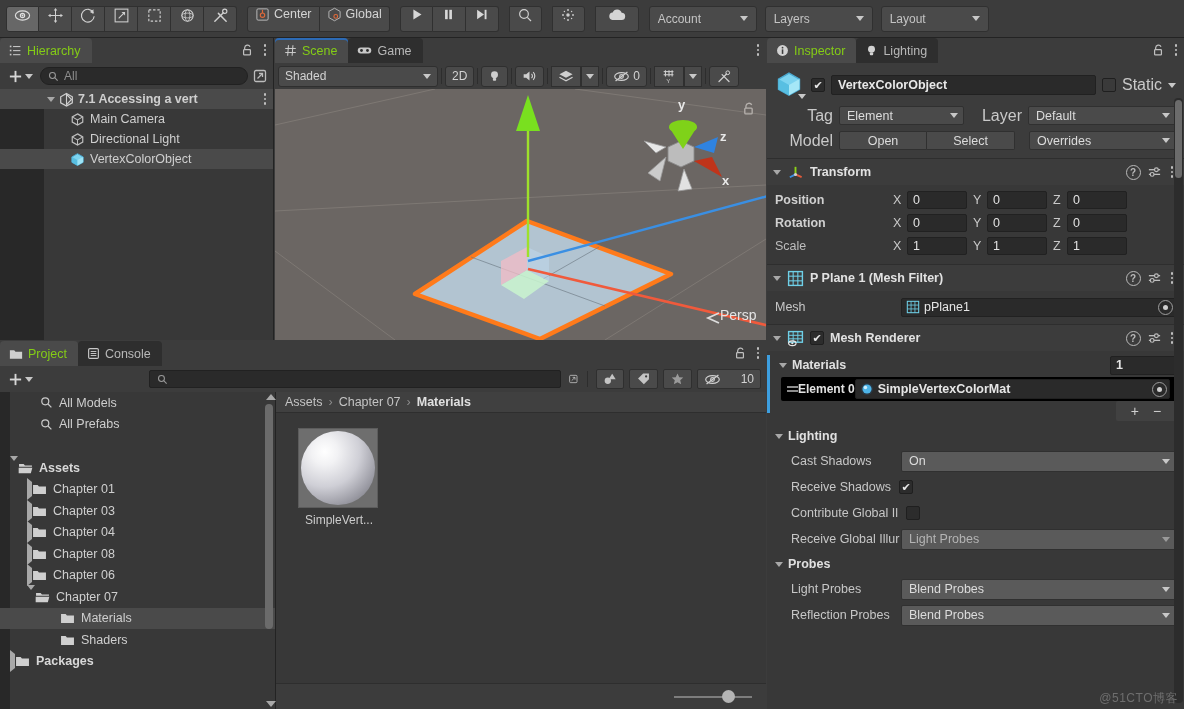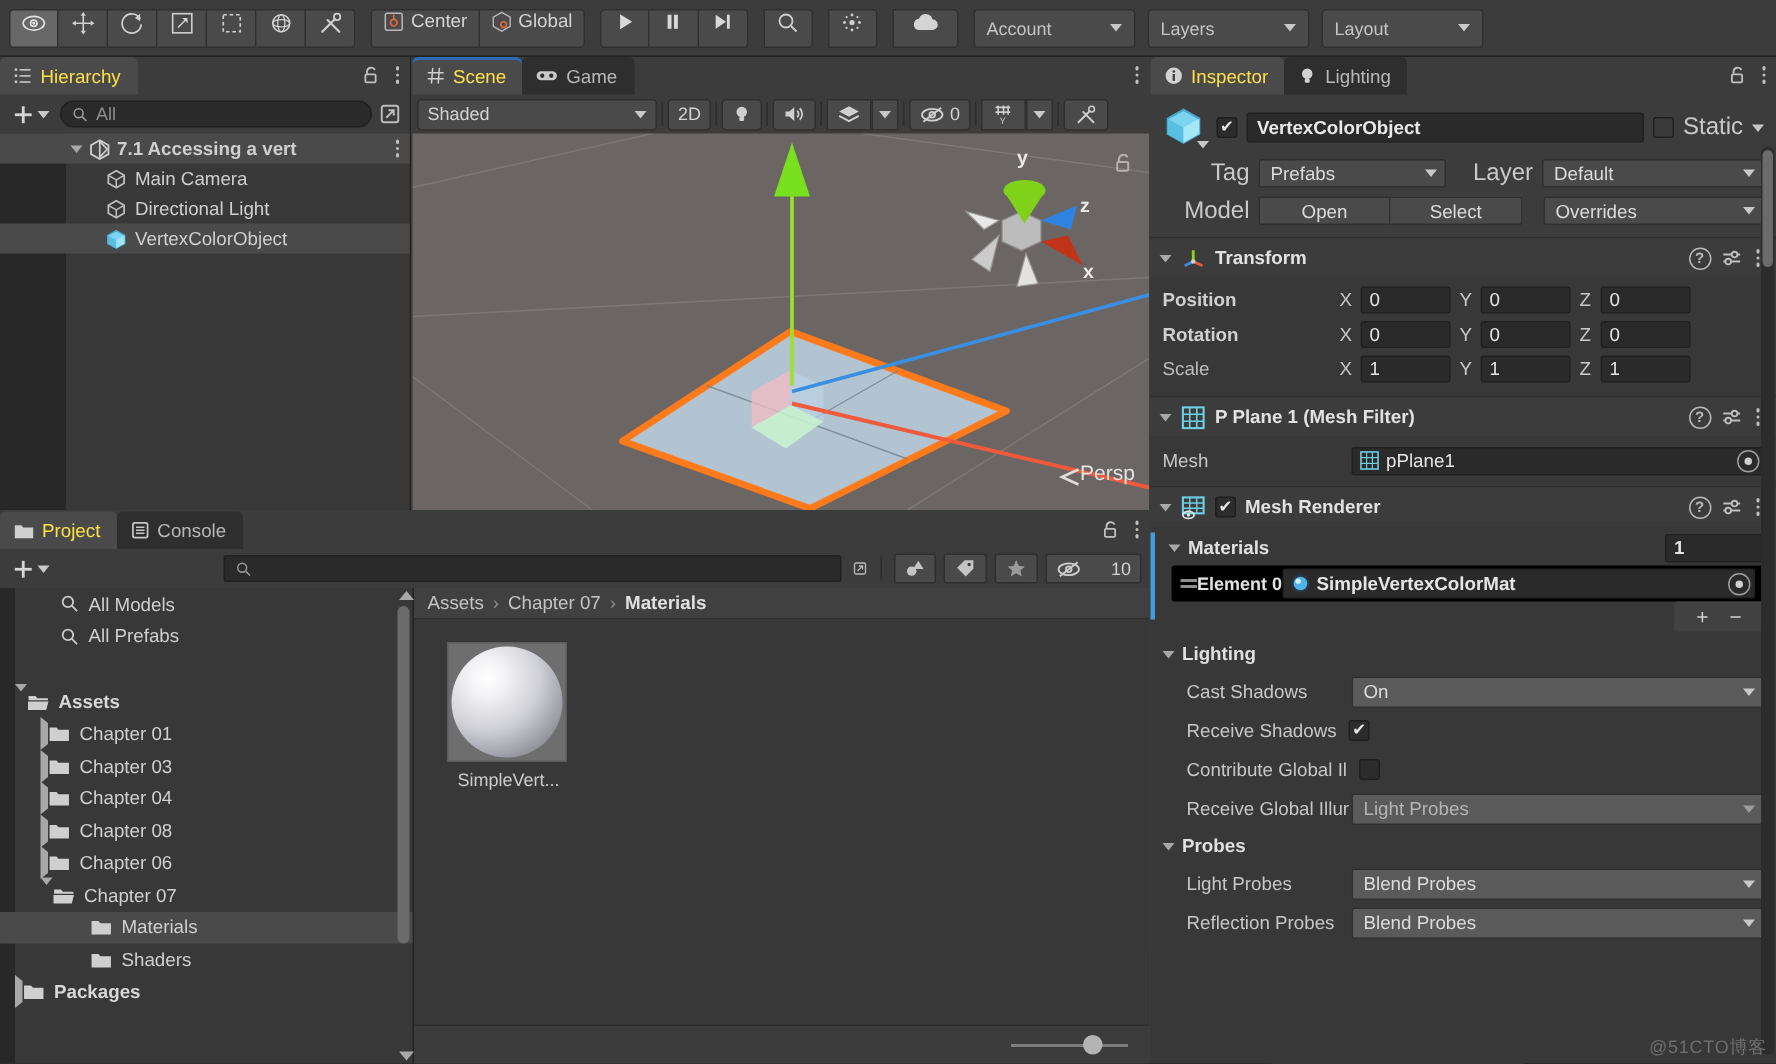--- a/index.html
+++ b/index.html
@@ -51,7 +51,7 @@
     font-size: 12.5px; color: #b8b8b8; background: #2e2e2e; cursor: pointer;
     border-radius: 4px 4px 0 0;
   }
-  .tab.active { background: #4a4a4a; color: #fde047; }
+  .tab.active { background: #4a4a4a; color: #84cc16; }
   .tab.topline { box-shadow: inset 0 2px 0 0 #2c6ab5; }
   .tabbar-right { position: absolute; right: 4px; top: 4px; display: flex; align-items: center; gap: 7px; }
 

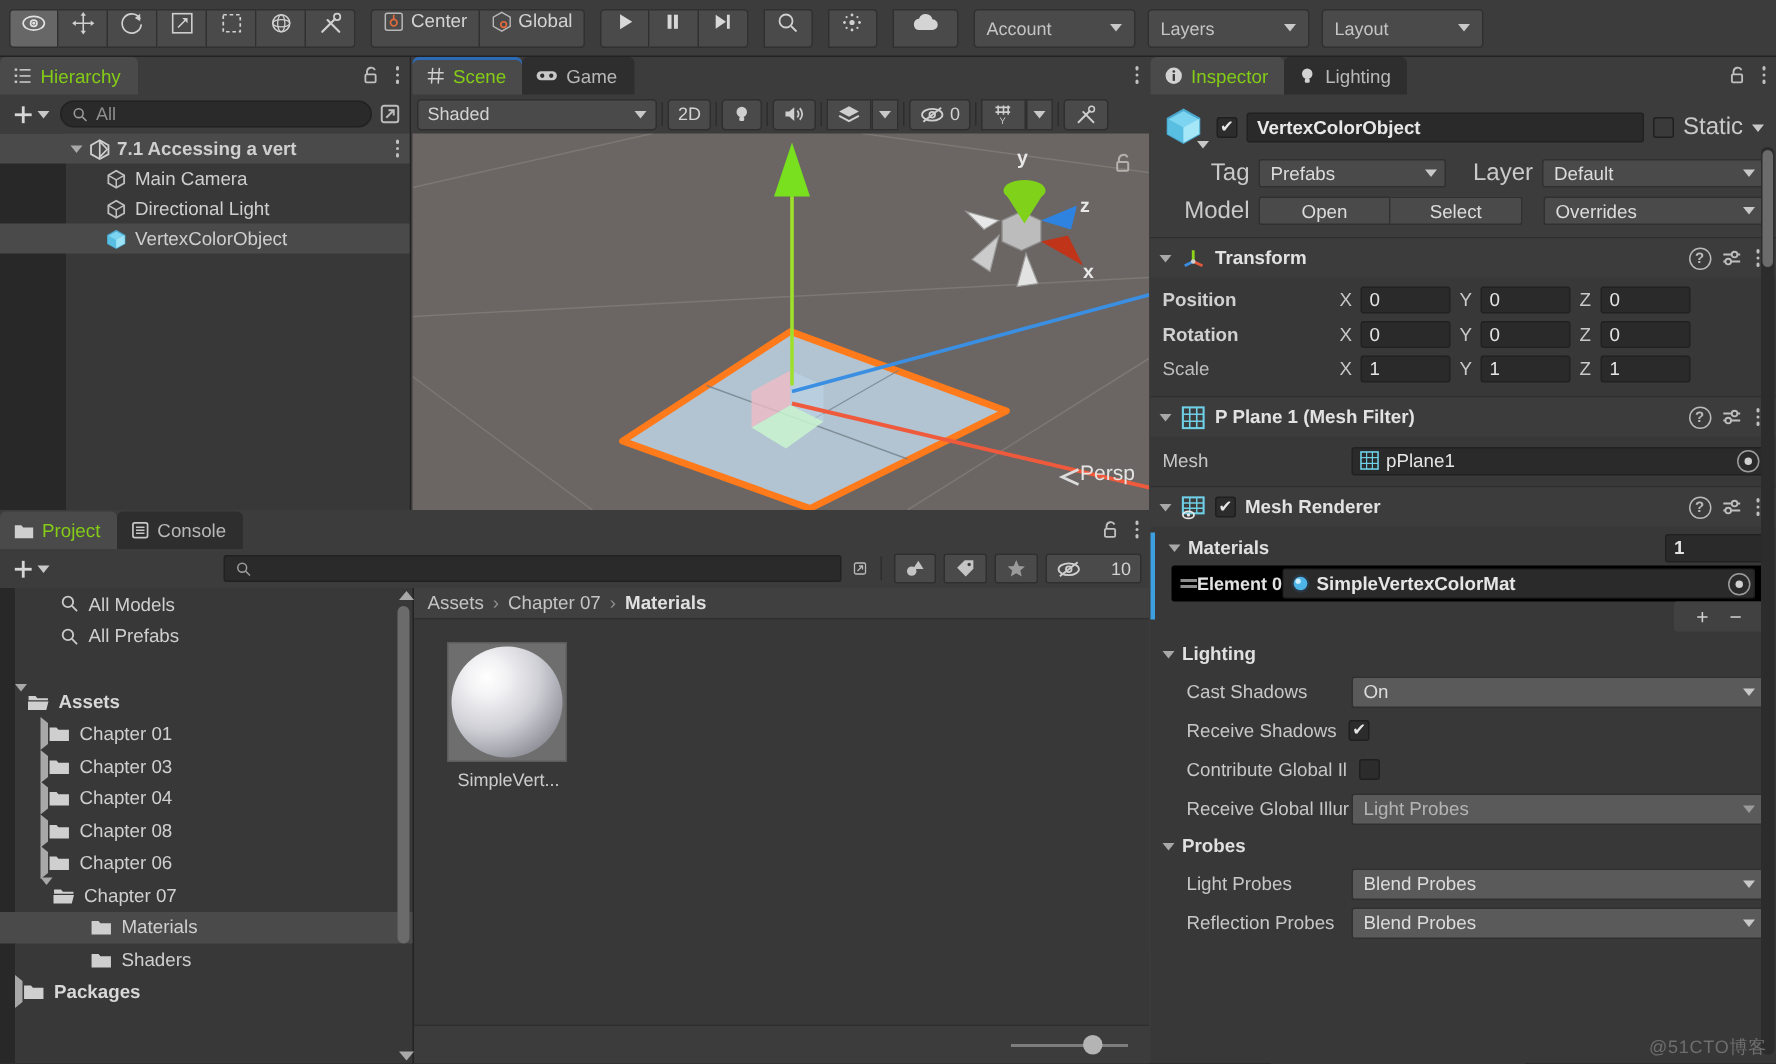--- a/index.html
+++ b/index.html
@@ -822,7 +822,7 @@
       <div class="insp-row">
         <span class="lbl" style="width:58px;text-align:right">Tag</span>
         <div class="dd" style="width:125px">
-          <span>Prefabs</span>
+          <span>Element</span>
           <span class="caret"></span>
         </div>
         <span class="lbl" style="width:52px;text-align:right">Layer</span>

